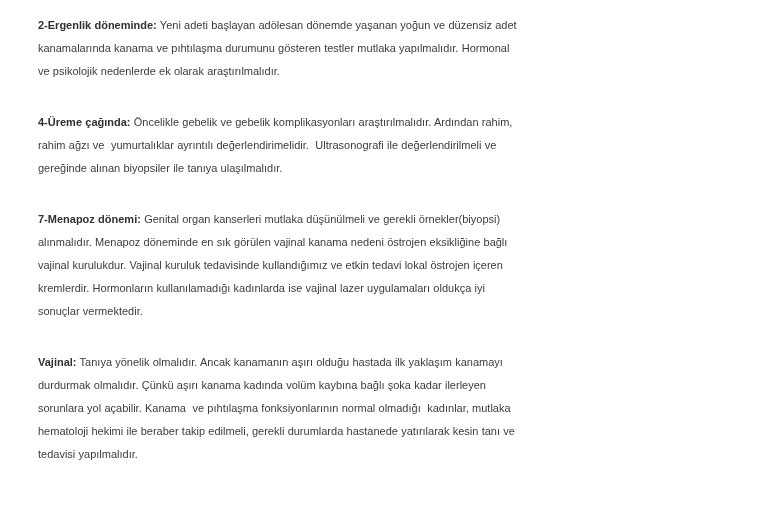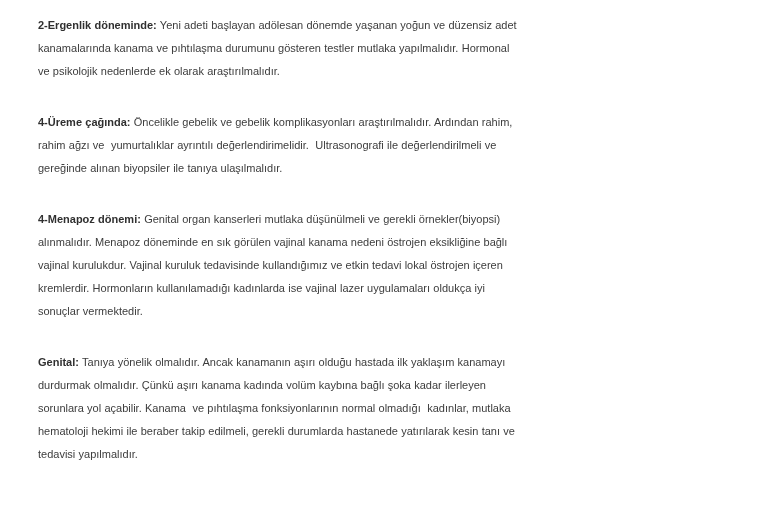--- a/index.html
+++ b/index.html
@@ -45,7 +45,7 @@
 rahim ağzı ve  yumurtalıklar ayrıntılı değerlendirimelidir.  Ultrasonografi ile değerlendirilmeli ve
 gereğinde alınan biyopsiler ile tanıya ulaşılmalıdır.</span></p>
 
-  <p class="paragraph"><strong class="paragraph-heading">4-Menapoz dönemi:</strong><span> Genital organ kanserleri mutlaka düşünülmeli ve gerekli örnekler(biyopsi)
+  <p class="paragraph"><strong class="paragraph-heading">7-Menapoz dönemi:</strong><span> Genital organ kanserleri mutlaka düşünülmeli ve gerekli örnekler(biyopsi)
 alınmalıdır. Menapoz döneminde en sık görülen vajinal kanama nedeni östrojen eksikliğine bağlı
 vajinal kurulukdur. Vajinal kuruluk tedavisinde kullandığımız ve etkin tedavi lokal östrojen içeren
 kremlerdir. Hormonların kullanılamadığı kadınlarda ise vajinal lazer uygulamaları oldukça iyi

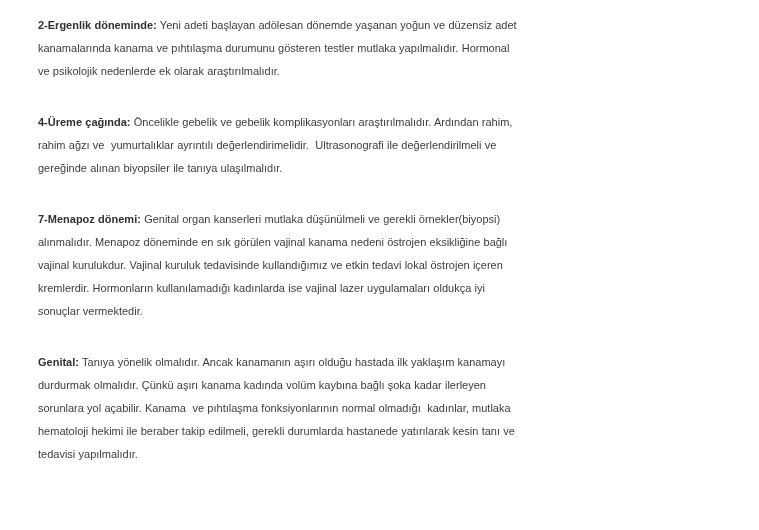--- a/index.html
+++ b/index.html
@@ -51,7 +51,7 @@
 kremlerdir. Hormonların kullanılamadığı kadınlarda ise vajinal lazer uygulamaları oldukça iyi
 sonuçlar vermektedir.</span></p>
 
-  <p class="paragraph"><strong class="paragraph-heading">Genital:</strong><span> Tanıya yönelik olmalıdır. Ancak kanamanın aşırı olduğu hastada ilk yaklaşım kanamayı
+  <p class="paragraph"><strong class="paragraph-heading">Vajinal:</strong><span> Tanıya yönelik olmalıdır. Ancak kanamanın aşırı olduğu hastada ilk yaklaşım kanamayı
 durdurmak olmalıdır. Çünkü aşırı kanama kadında volüm kaybına bağlı şoka kadar ilerleyen
 sorunlara yol açabilir. Kanama  ve pıhtılaşma fonksiyonlarının normal olmadığı  kadınlar, mutlaka
 hematoloji hekimi ile beraber takip edilmeli, gerekli durumlarda hastanede yatırılarak kesin tanı ve

